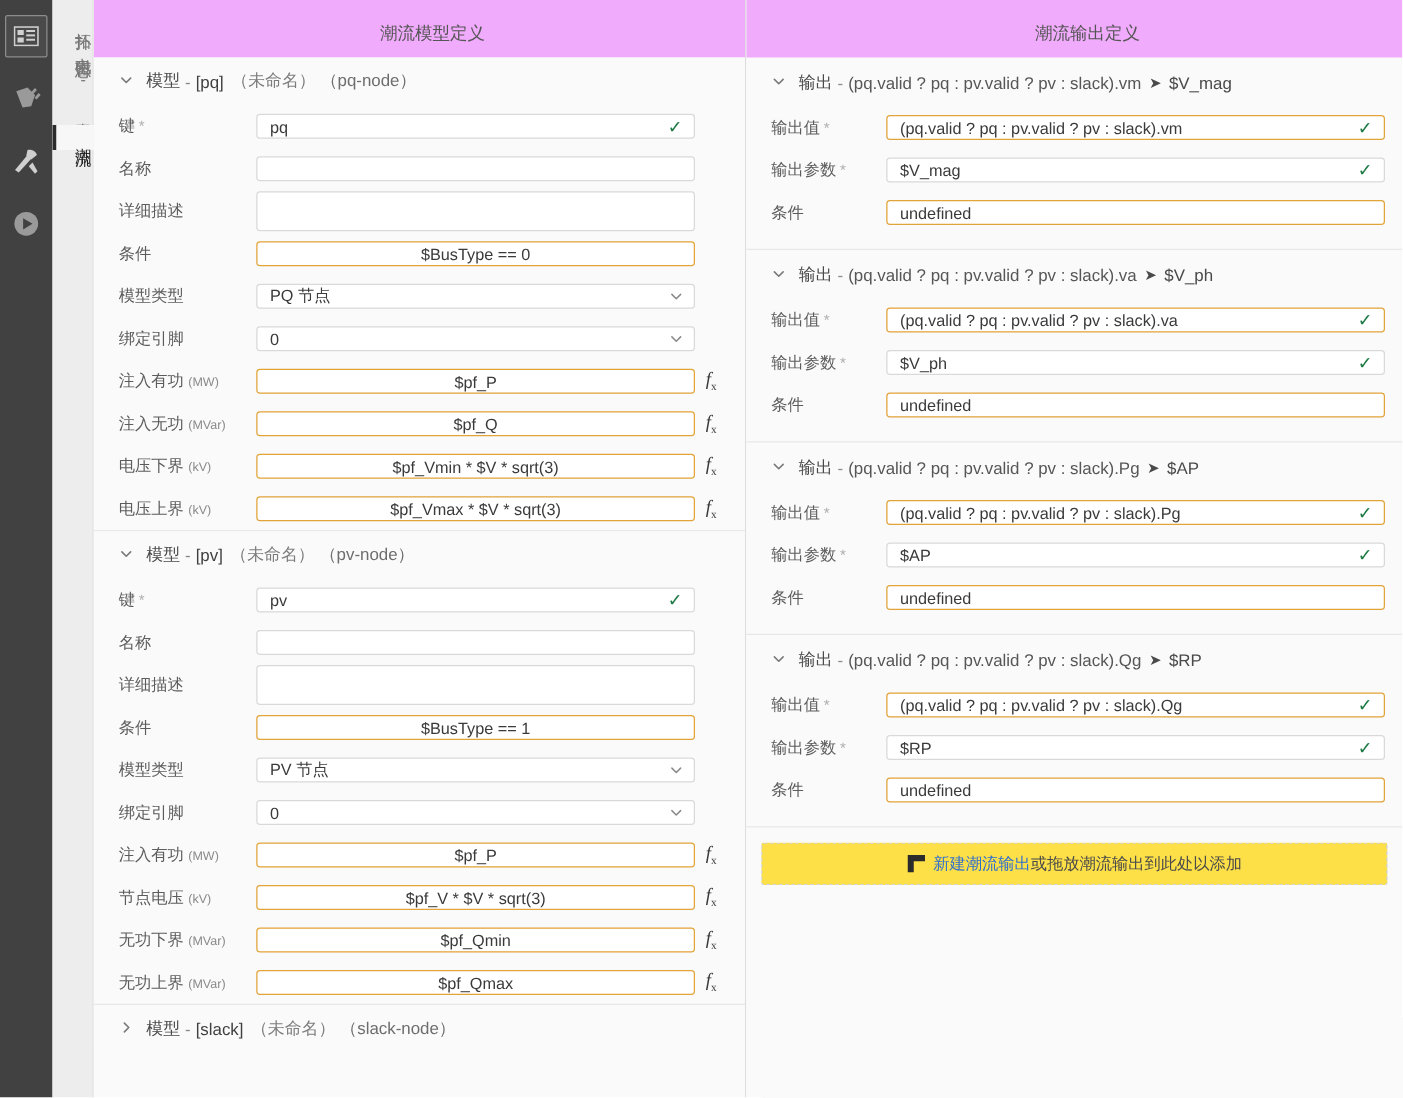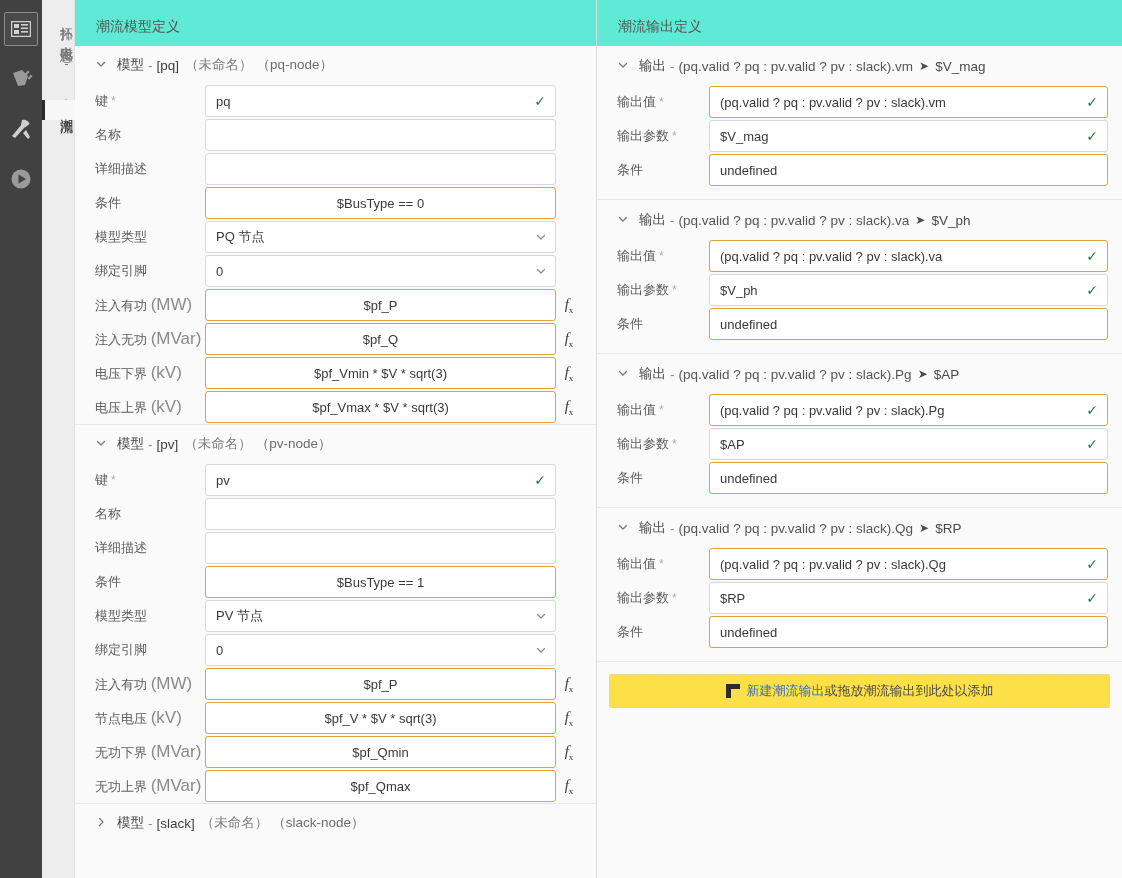--- a/index.html
+++ b/index.html
@@ -75,7 +75,8 @@
   .panel-title {
     font-size: 14px; color: #555;
     padding: 18px 0 10px 21px;
-    background: #5eead4;
+    background: #f0abfc;
+    text-align: center;
   }
 
   

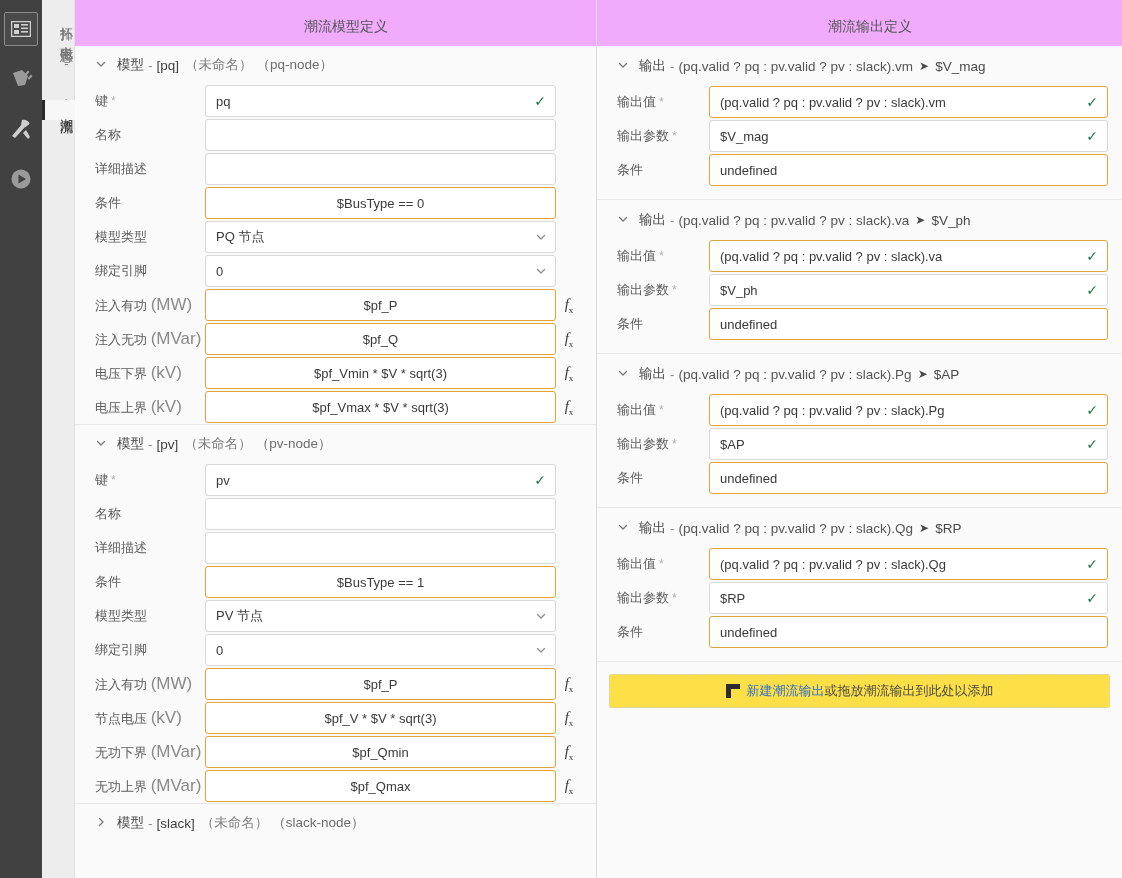--- a/index.html
+++ b/index.html
@@ -117,7 +117,7 @@
   .field-wrap { flex: 1 1 auto; display: flex; align-items: center; position: relative; }
   .field {
     flex: 1 1 auto;
-    height: 32px;
+    height: 20px;
     border: 1px solid #d9d9d9;
     border-radius: 3px;
     background: #ffffff;

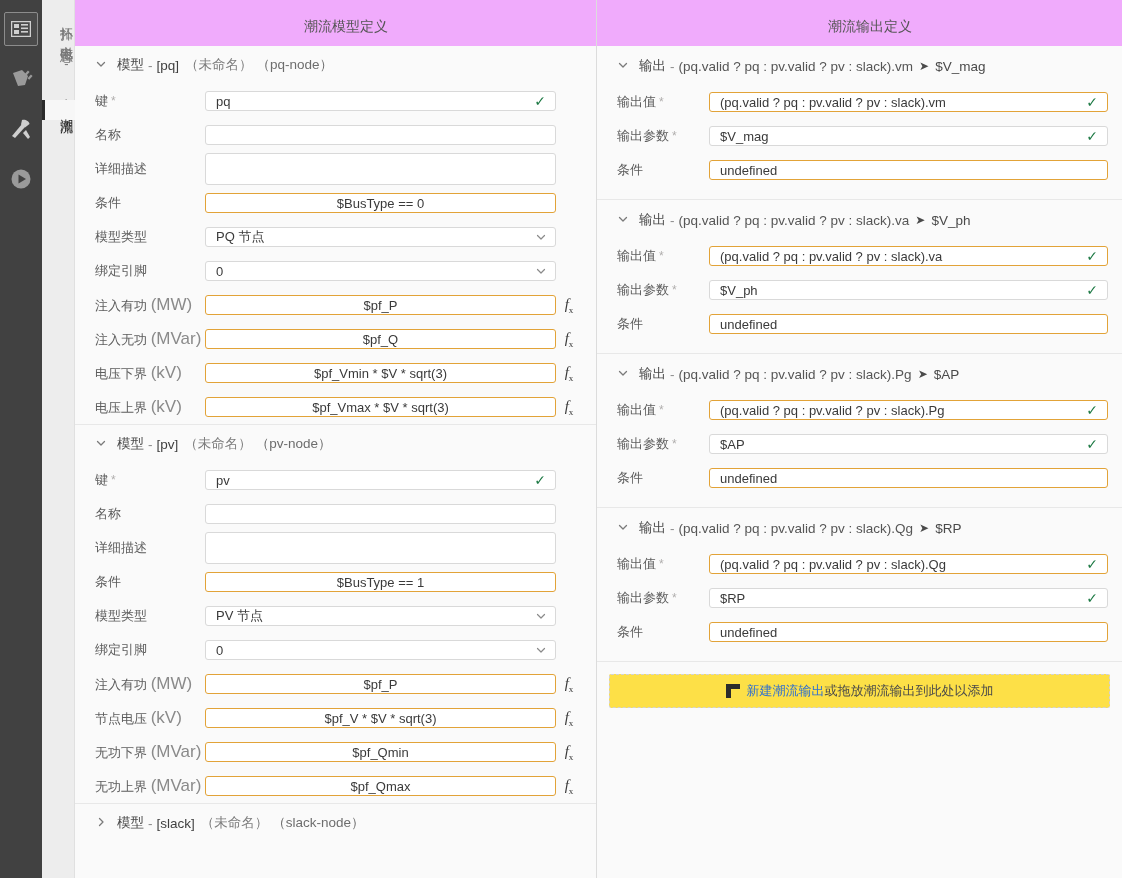--- a/index.html
+++ b/index.html
@@ -112,7 +112,7 @@
     padding-right: 8px;
     white-space: nowrap;
   }
-  .row .label .unit { color: #8a8a8a; font-size: 17px; }
+  .row .label .unit { color: #8a8a8a; font-size: 10px; }
   .row .label .star { color: #b0aead; margin-left: 3px; font-size: 12px; }
   .field-wrap { flex: 1 1 auto; display: flex; align-items: center; position: relative; }
   .field {

